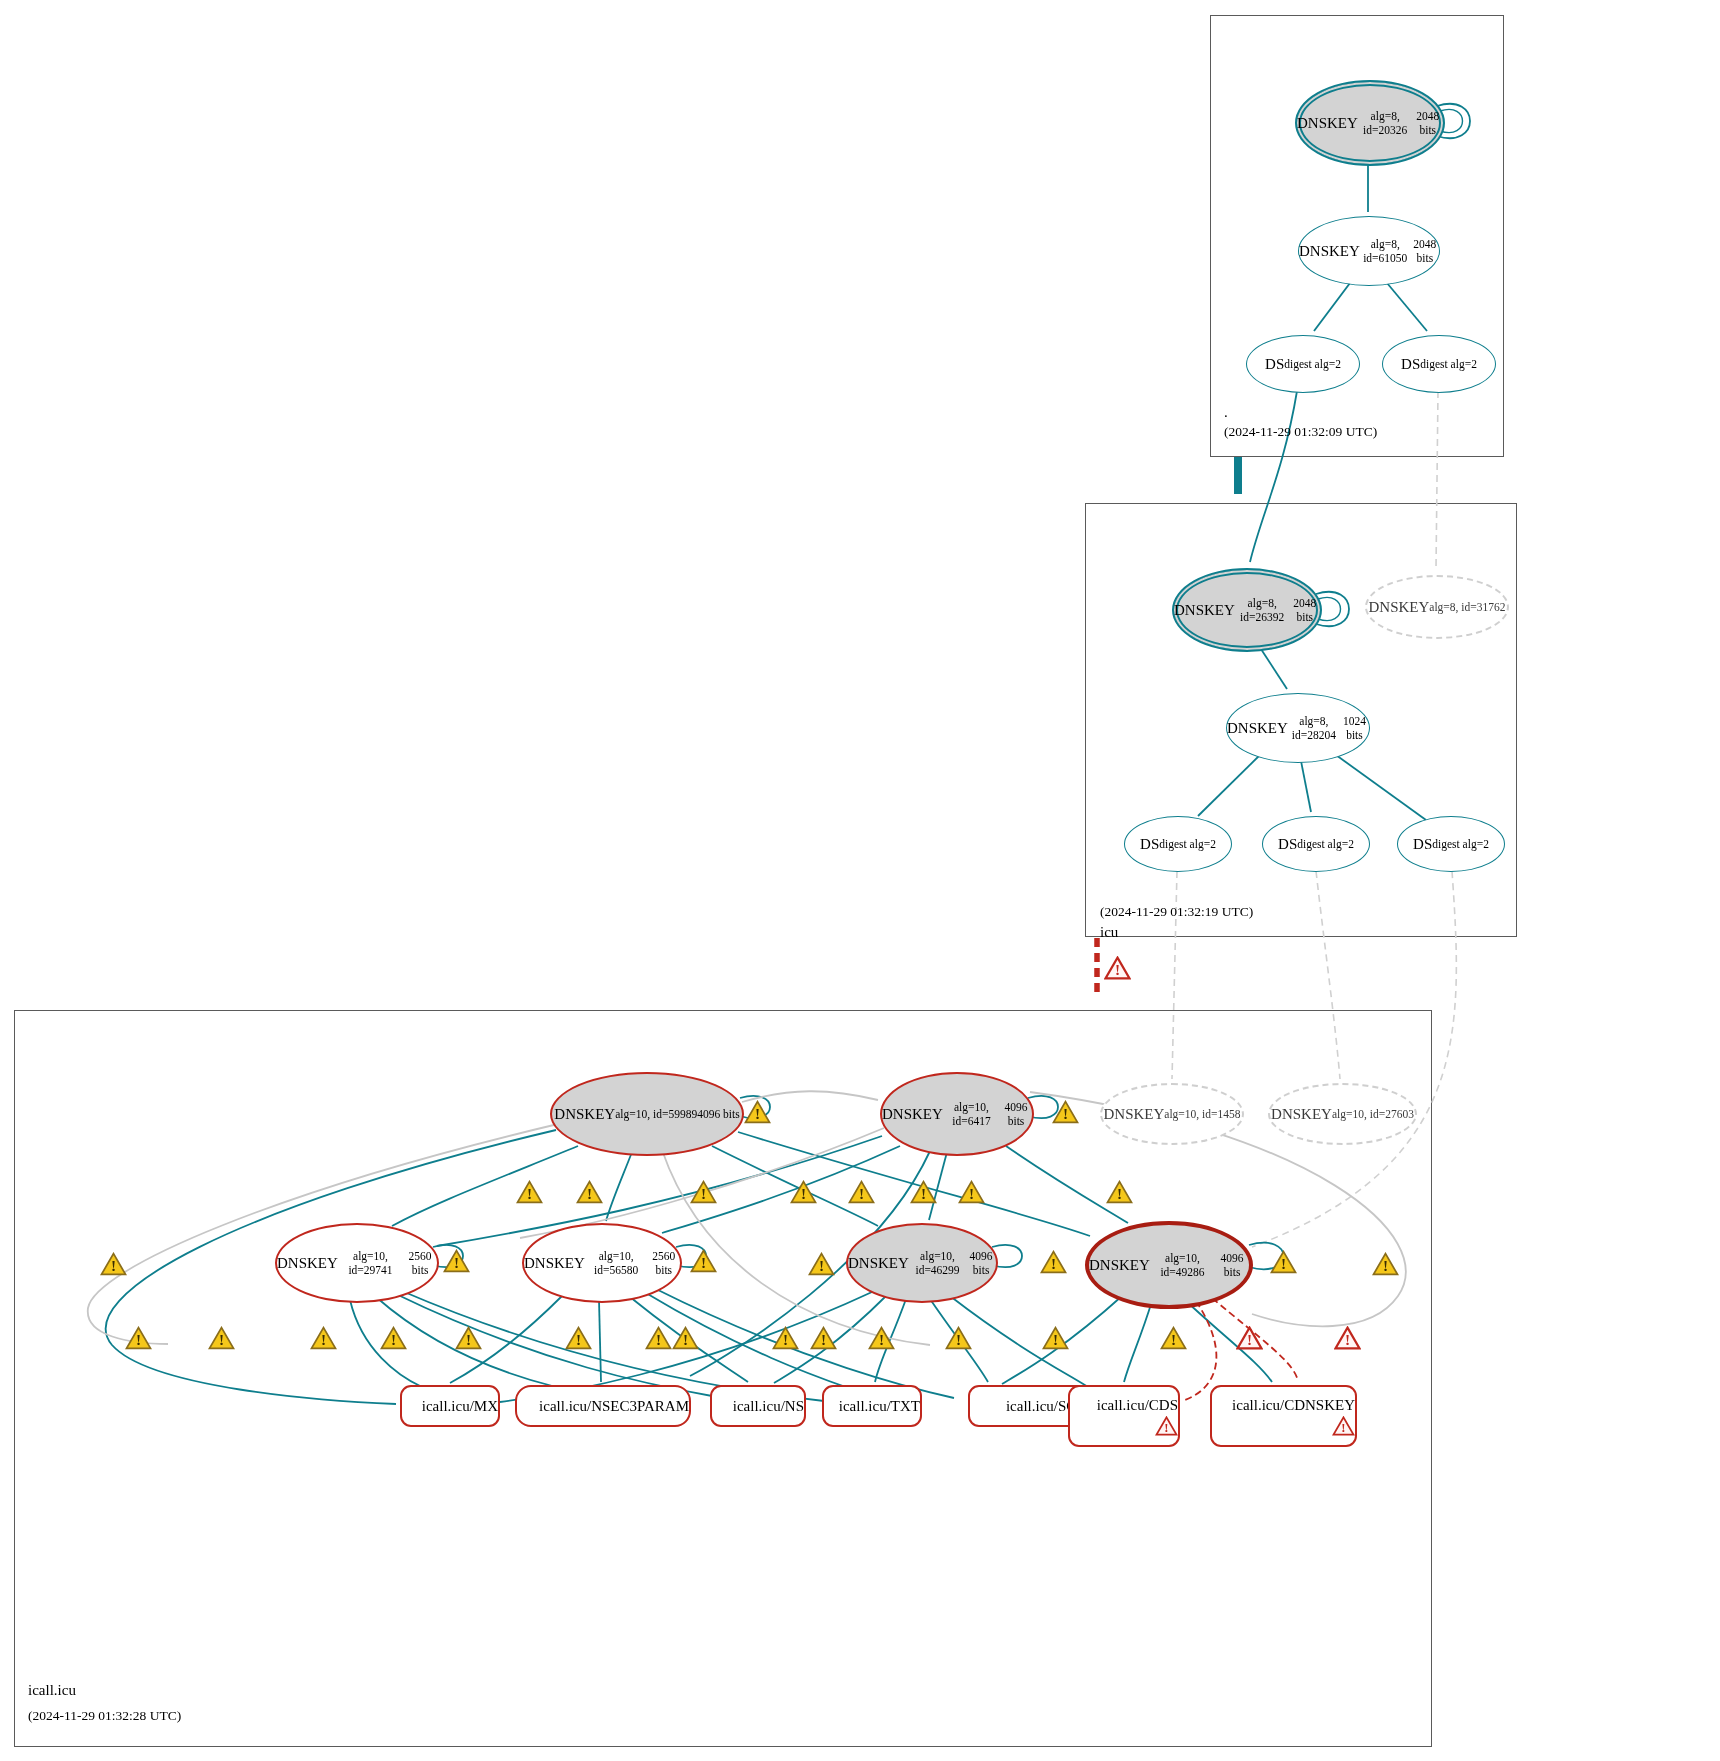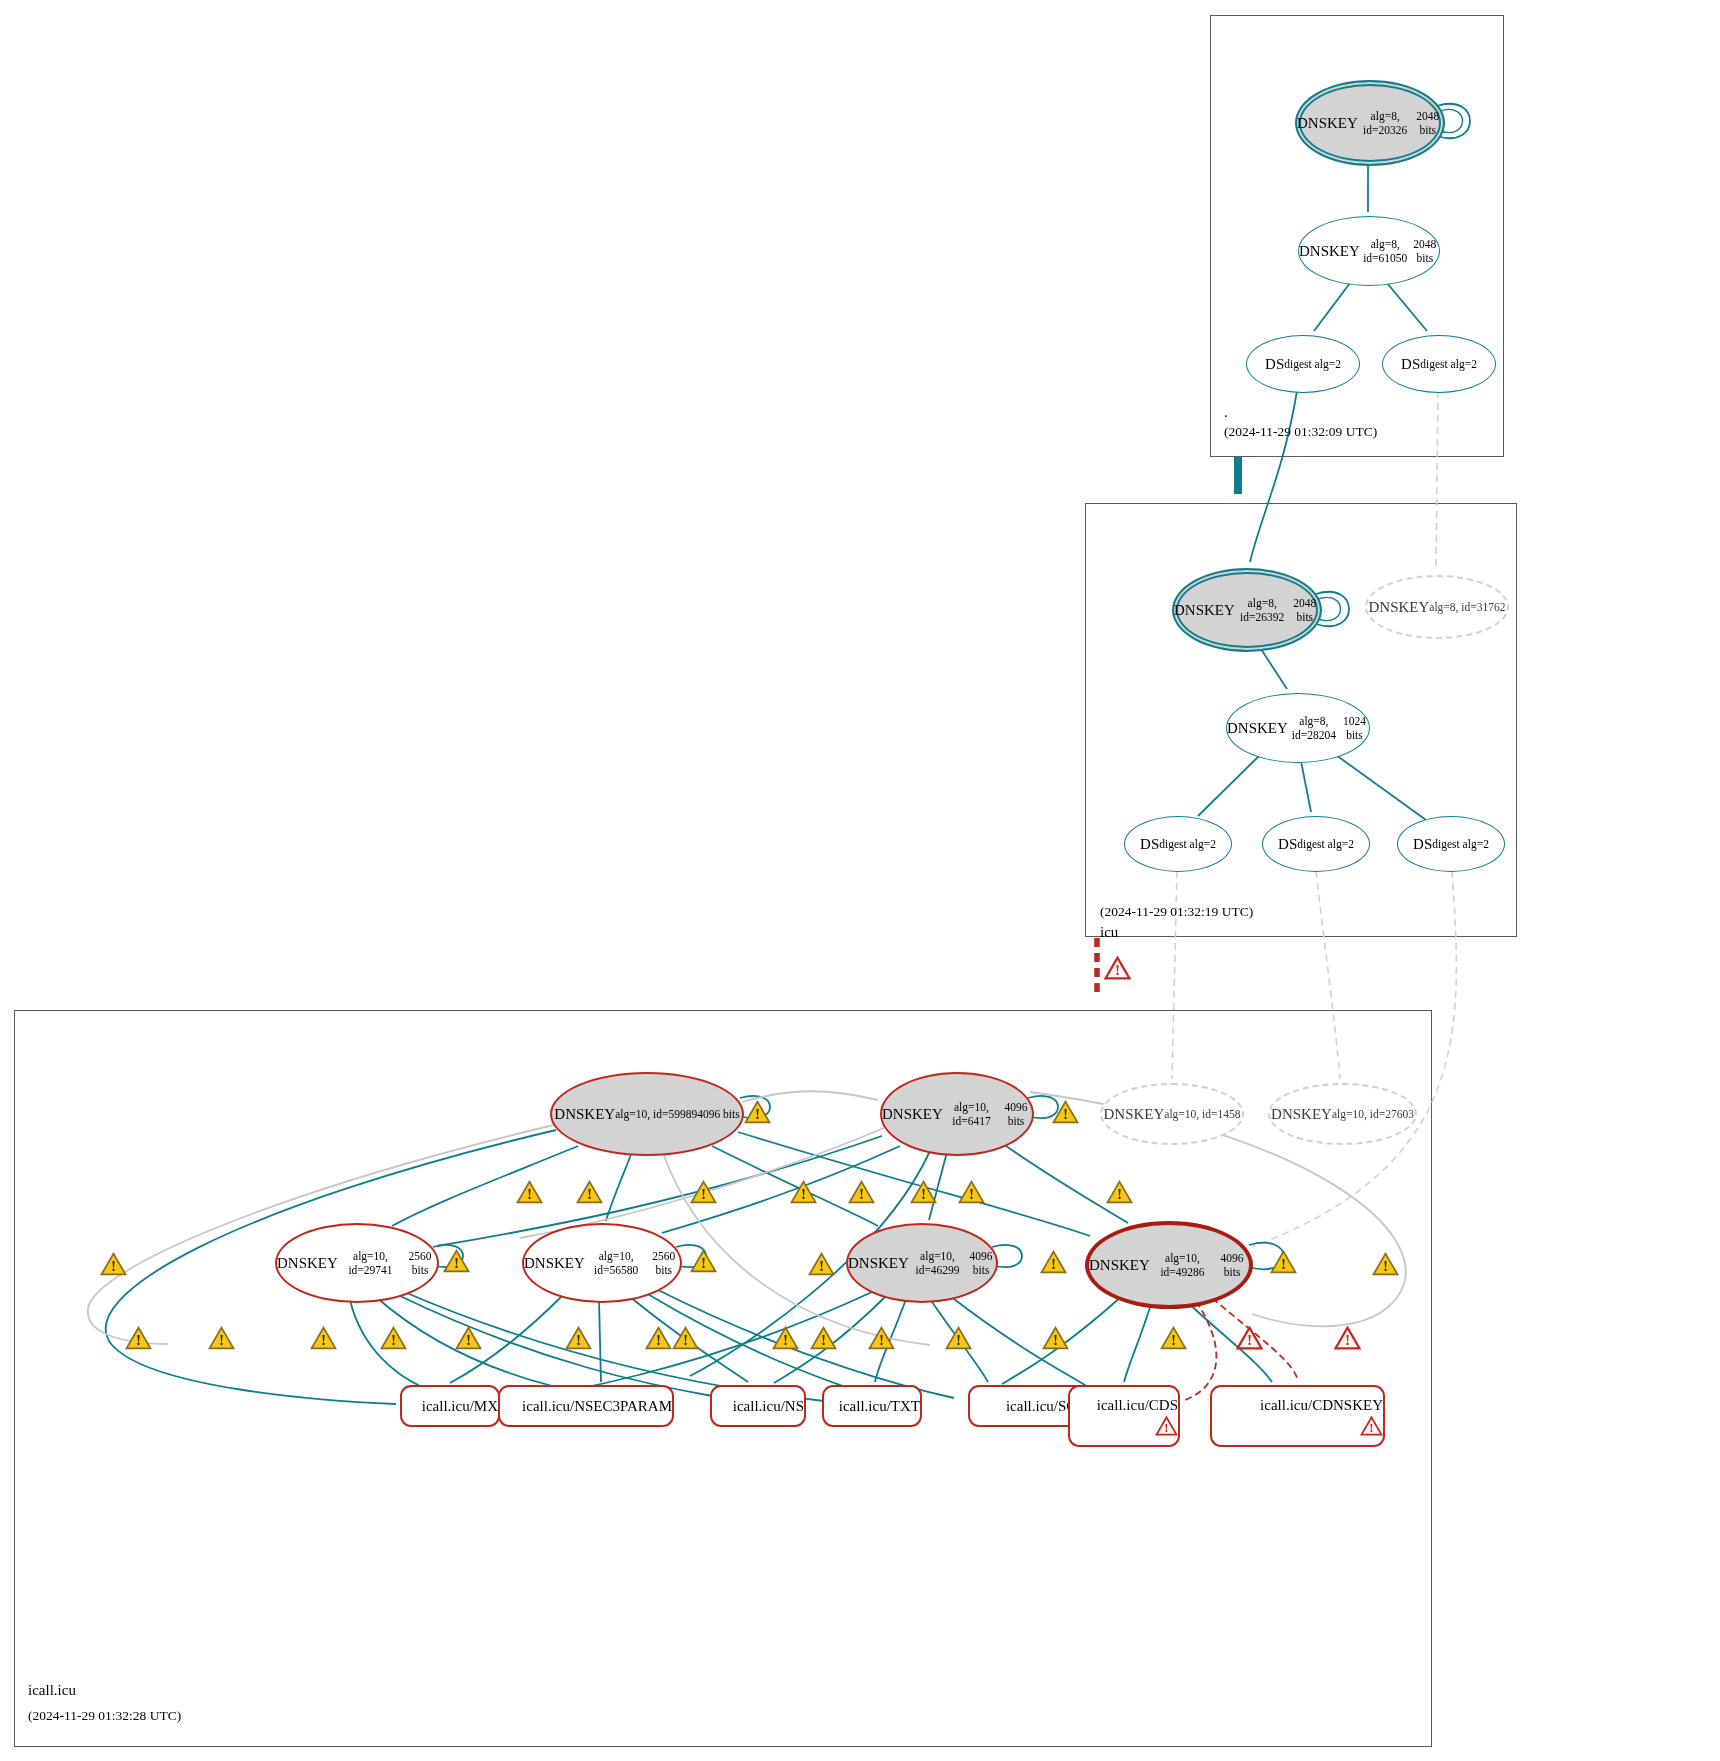--- a/index.html
+++ b/index.html
@@ -236,7 +236,7 @@
   <div class="rrset" style="left:400px;top:1385px;width:96px;height:38px;">
     <span>icall.icu/MX</span>
   </div>
-  <div class="rrset" style="left:498px;top:1385px;width:172px;height:38px;">
+  <div class="rrset" style="left:515px;top:1385px;width:172px;height:38px;border-radius:16px;">
     <span>icall.icu/NSEC3PARAM</span>
   </div>
   <div class="rrset" style="left:710px;top:1385px;width:92px;height:38px;">

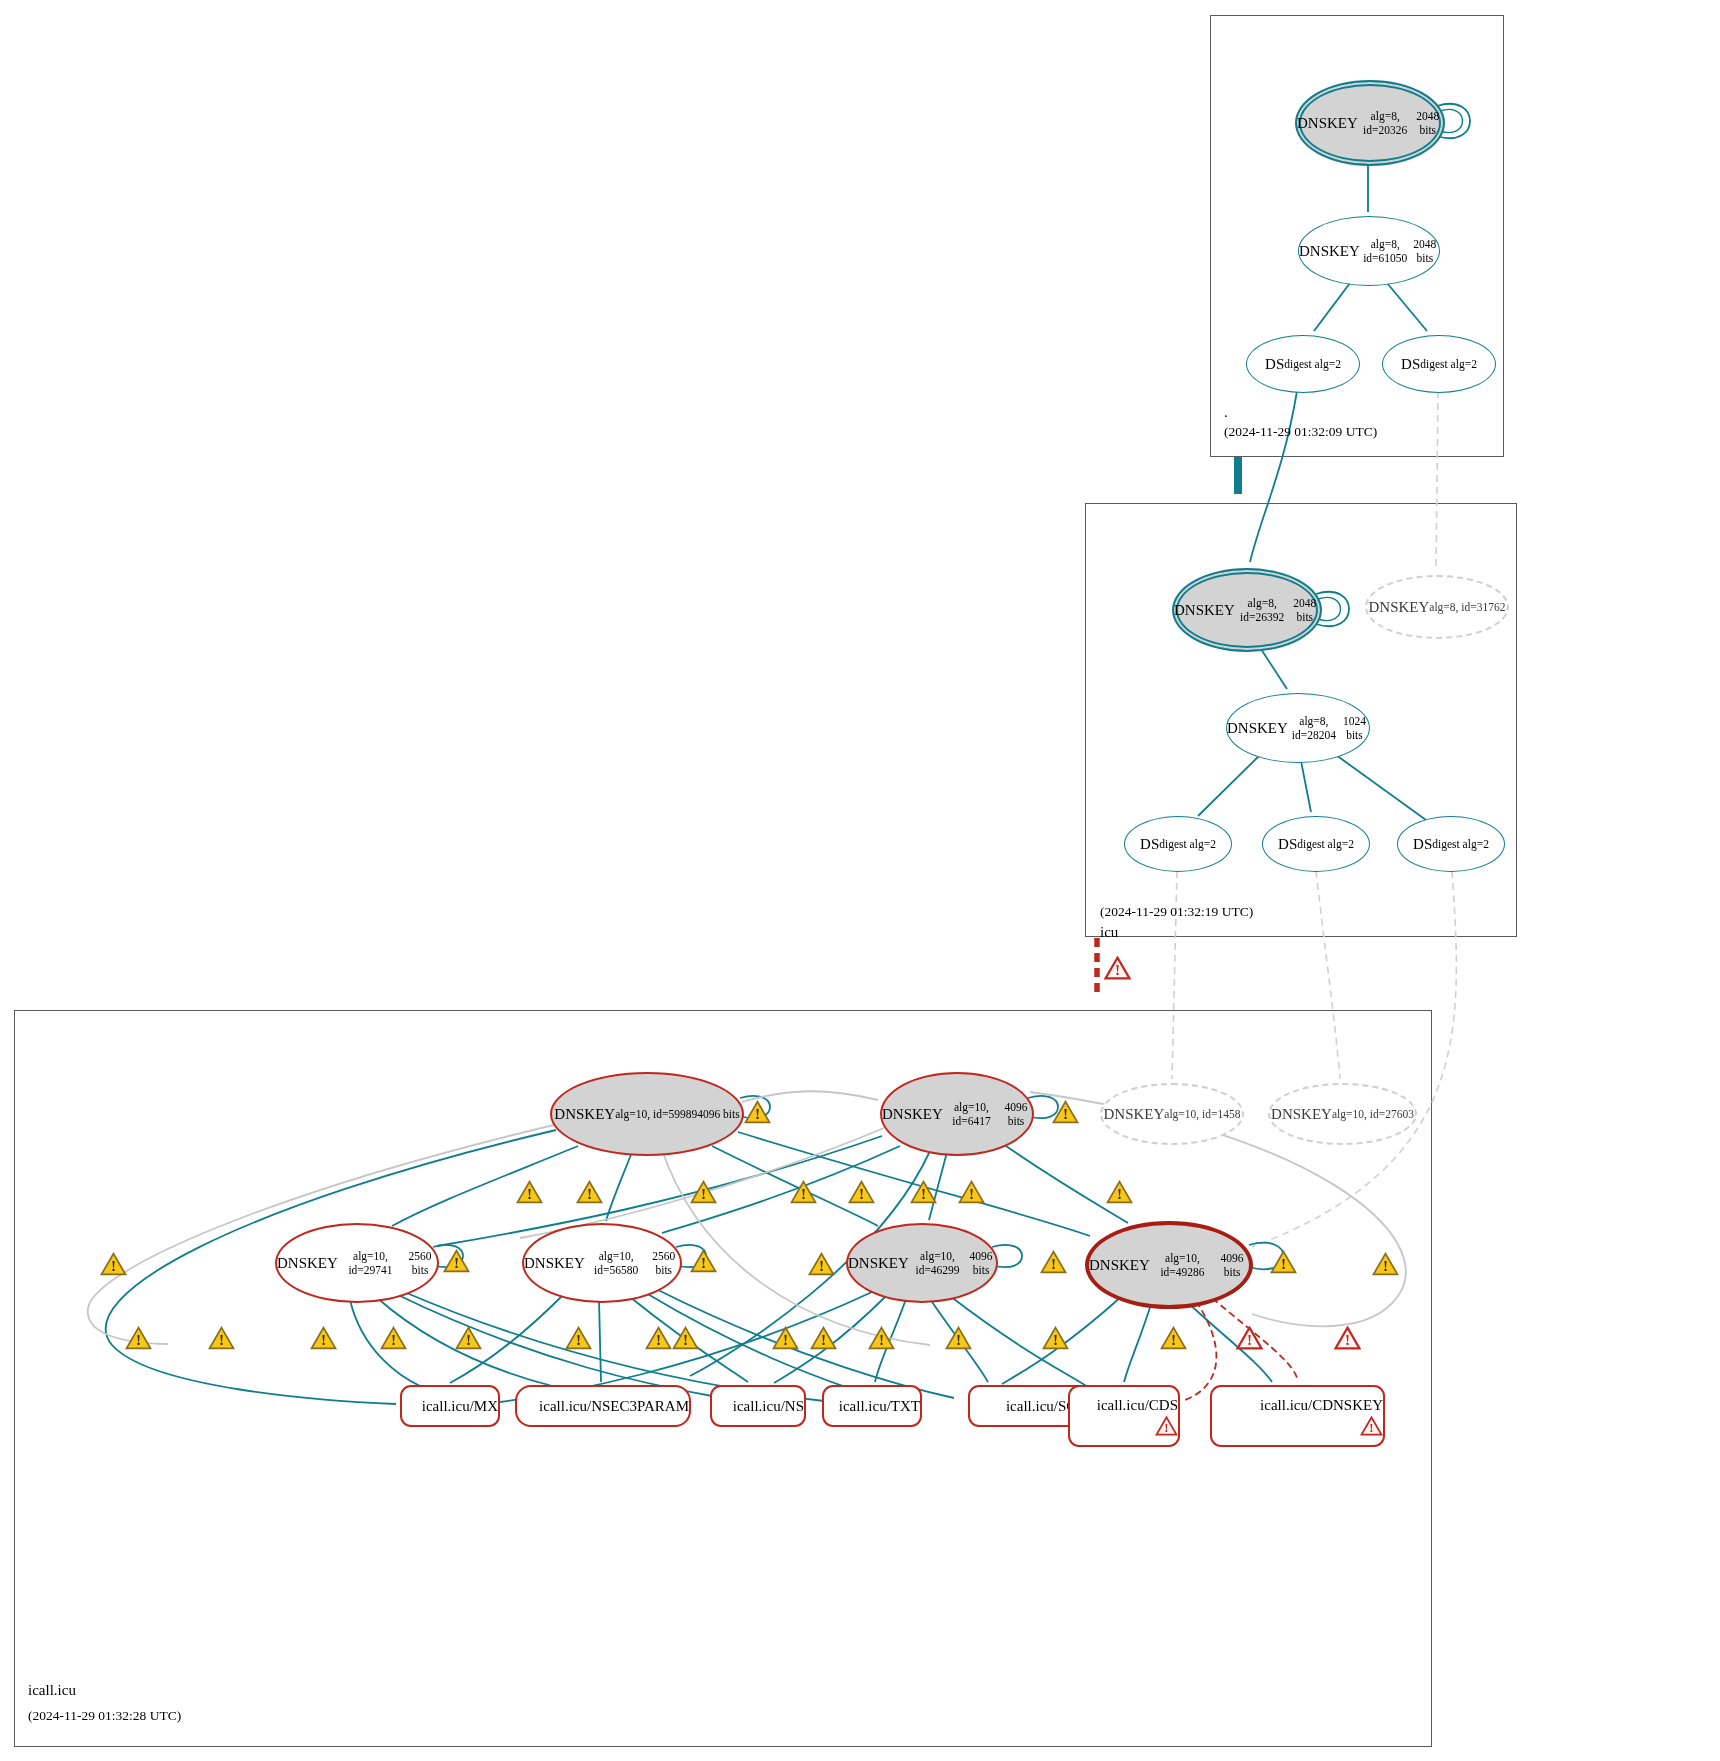--- a/index.html
+++ b/index.html
@@ -254,7 +254,7 @@
         <use href="#warn-red"></use>
       </svg>
   </div>
-  <div class="rrset" style="left:1210px;top:1385px;width:143px;height:58px;padding-left:28px;">
+  <div class="rrset" style="left:1210px;top:1385px;width:143px;height:58px;">
     <span>icall.icu/CDNSKEY</span>
     <svg class="wi-in">
         <use href="#warn-red"></use>

